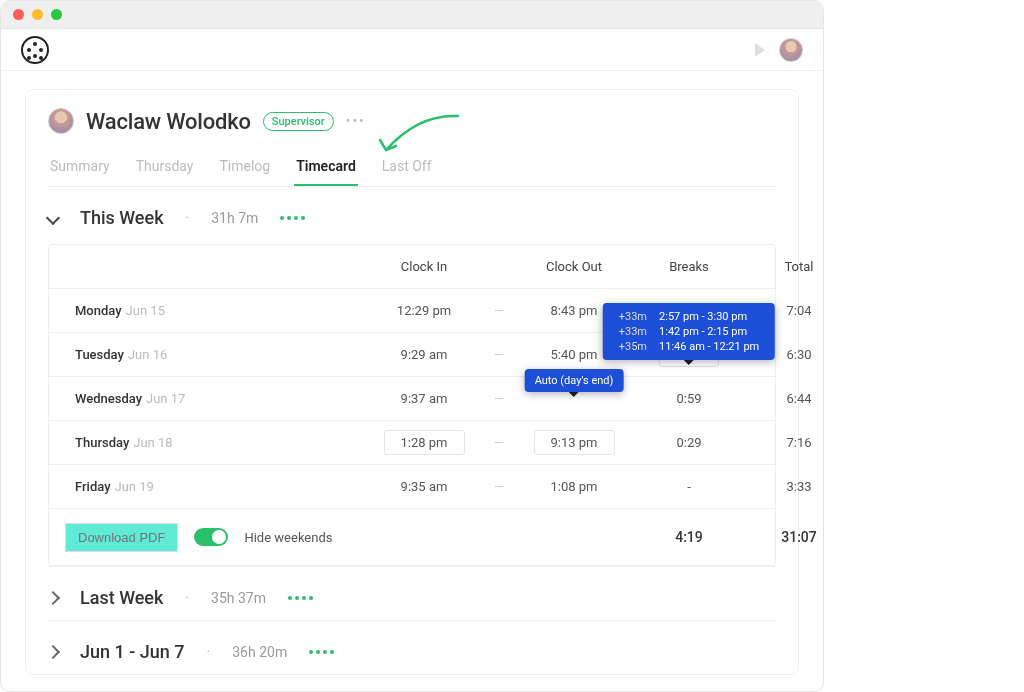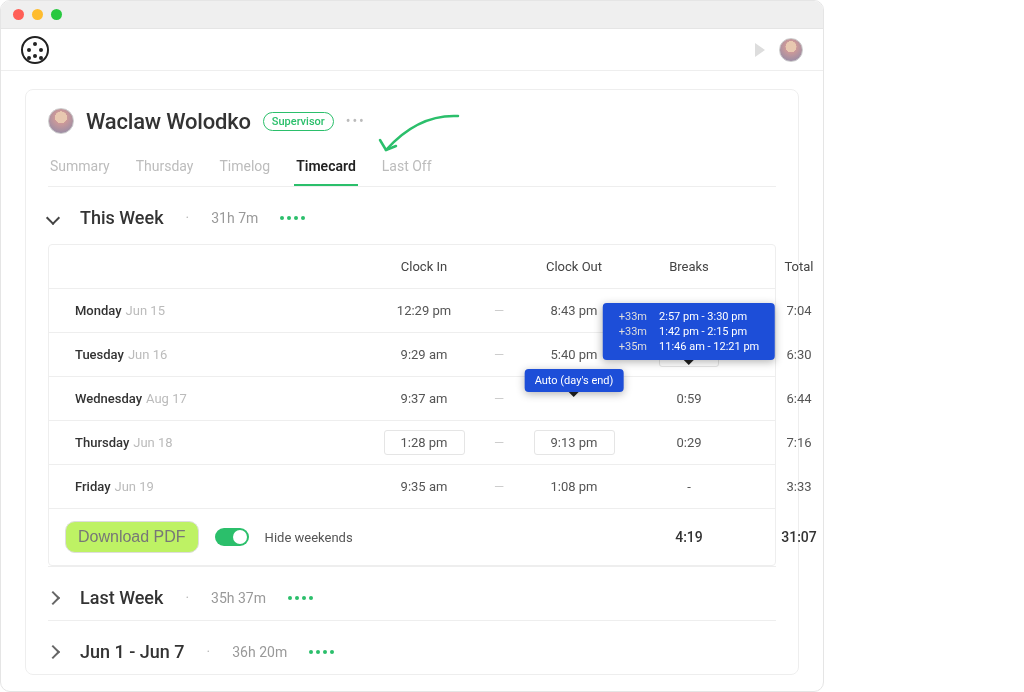--- a/index.html
+++ b/index.html
@@ -180,7 +180,7 @@
         </div>
 
         <div class="trow">
-          <div class="td day"><span class="wd">Wednesday</span><span class="dt">Aug 17</span></div>
+          <div class="td day"><span class="wd">Wednesday</span><span class="dt">Jun 17</span></div>
           <div class="td">9:37 am</div>
           <div class="td linedash">—</div>
           <div class="td" style="position:relative;">

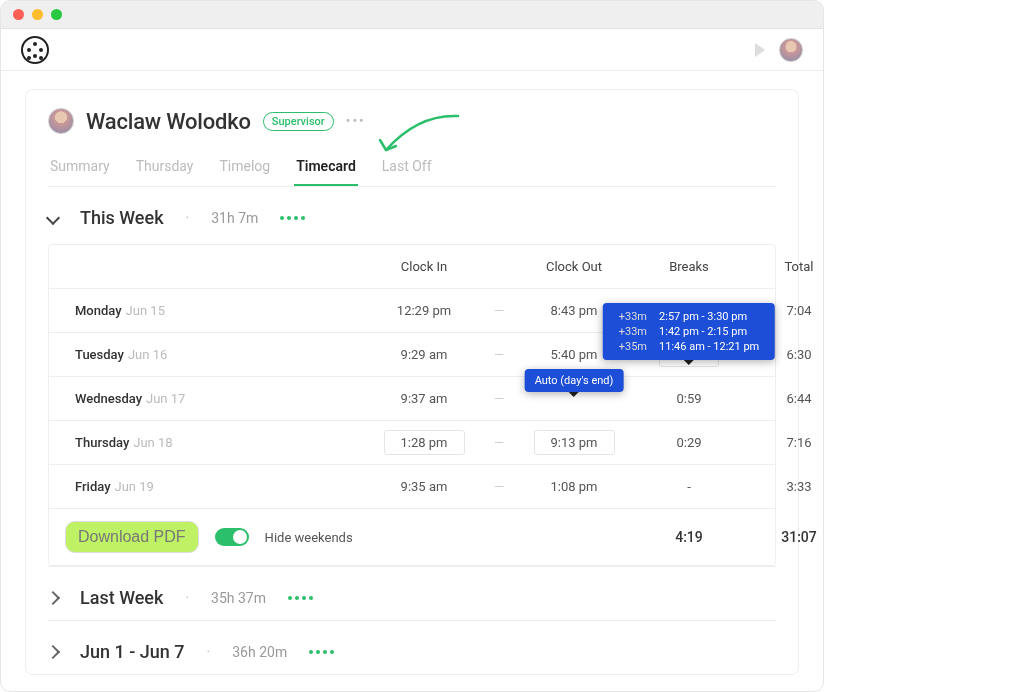--- a/index.html
+++ b/index.html
@@ -66,7 +66,7 @@
 
   .tfoot { display:grid; grid-template-columns: 320px 110px 40px 110px 120px 100px 1fr; align-items:center; height:56px; }
   .foot-left { display:flex; align-items:center; gap:16px; padding-left:16px; }
-  .btn-outline { border:1px solid #ddd; background:#bef264; padding:6px 12px; border-radius:10px; font-size:16px; color:#777; cursor:pointer; }
+  .btn-outline { border:1px solid #ddd; background:#5eead4; padding:6px 12px; border-radius:0; font-size:13px; color:#777; cursor:pointer; }
   .toggle { width:34px; height:18px; background:#2bbf6b; border-radius:10px; position:relative; cursor:pointer; }
   .toggle::after { content:""; position:absolute; width:14px; height:14px; background:#fff; border-radius:50%; top:2px; right:2px; }
   .toggle-label { font-size:13px; color:#555; }

